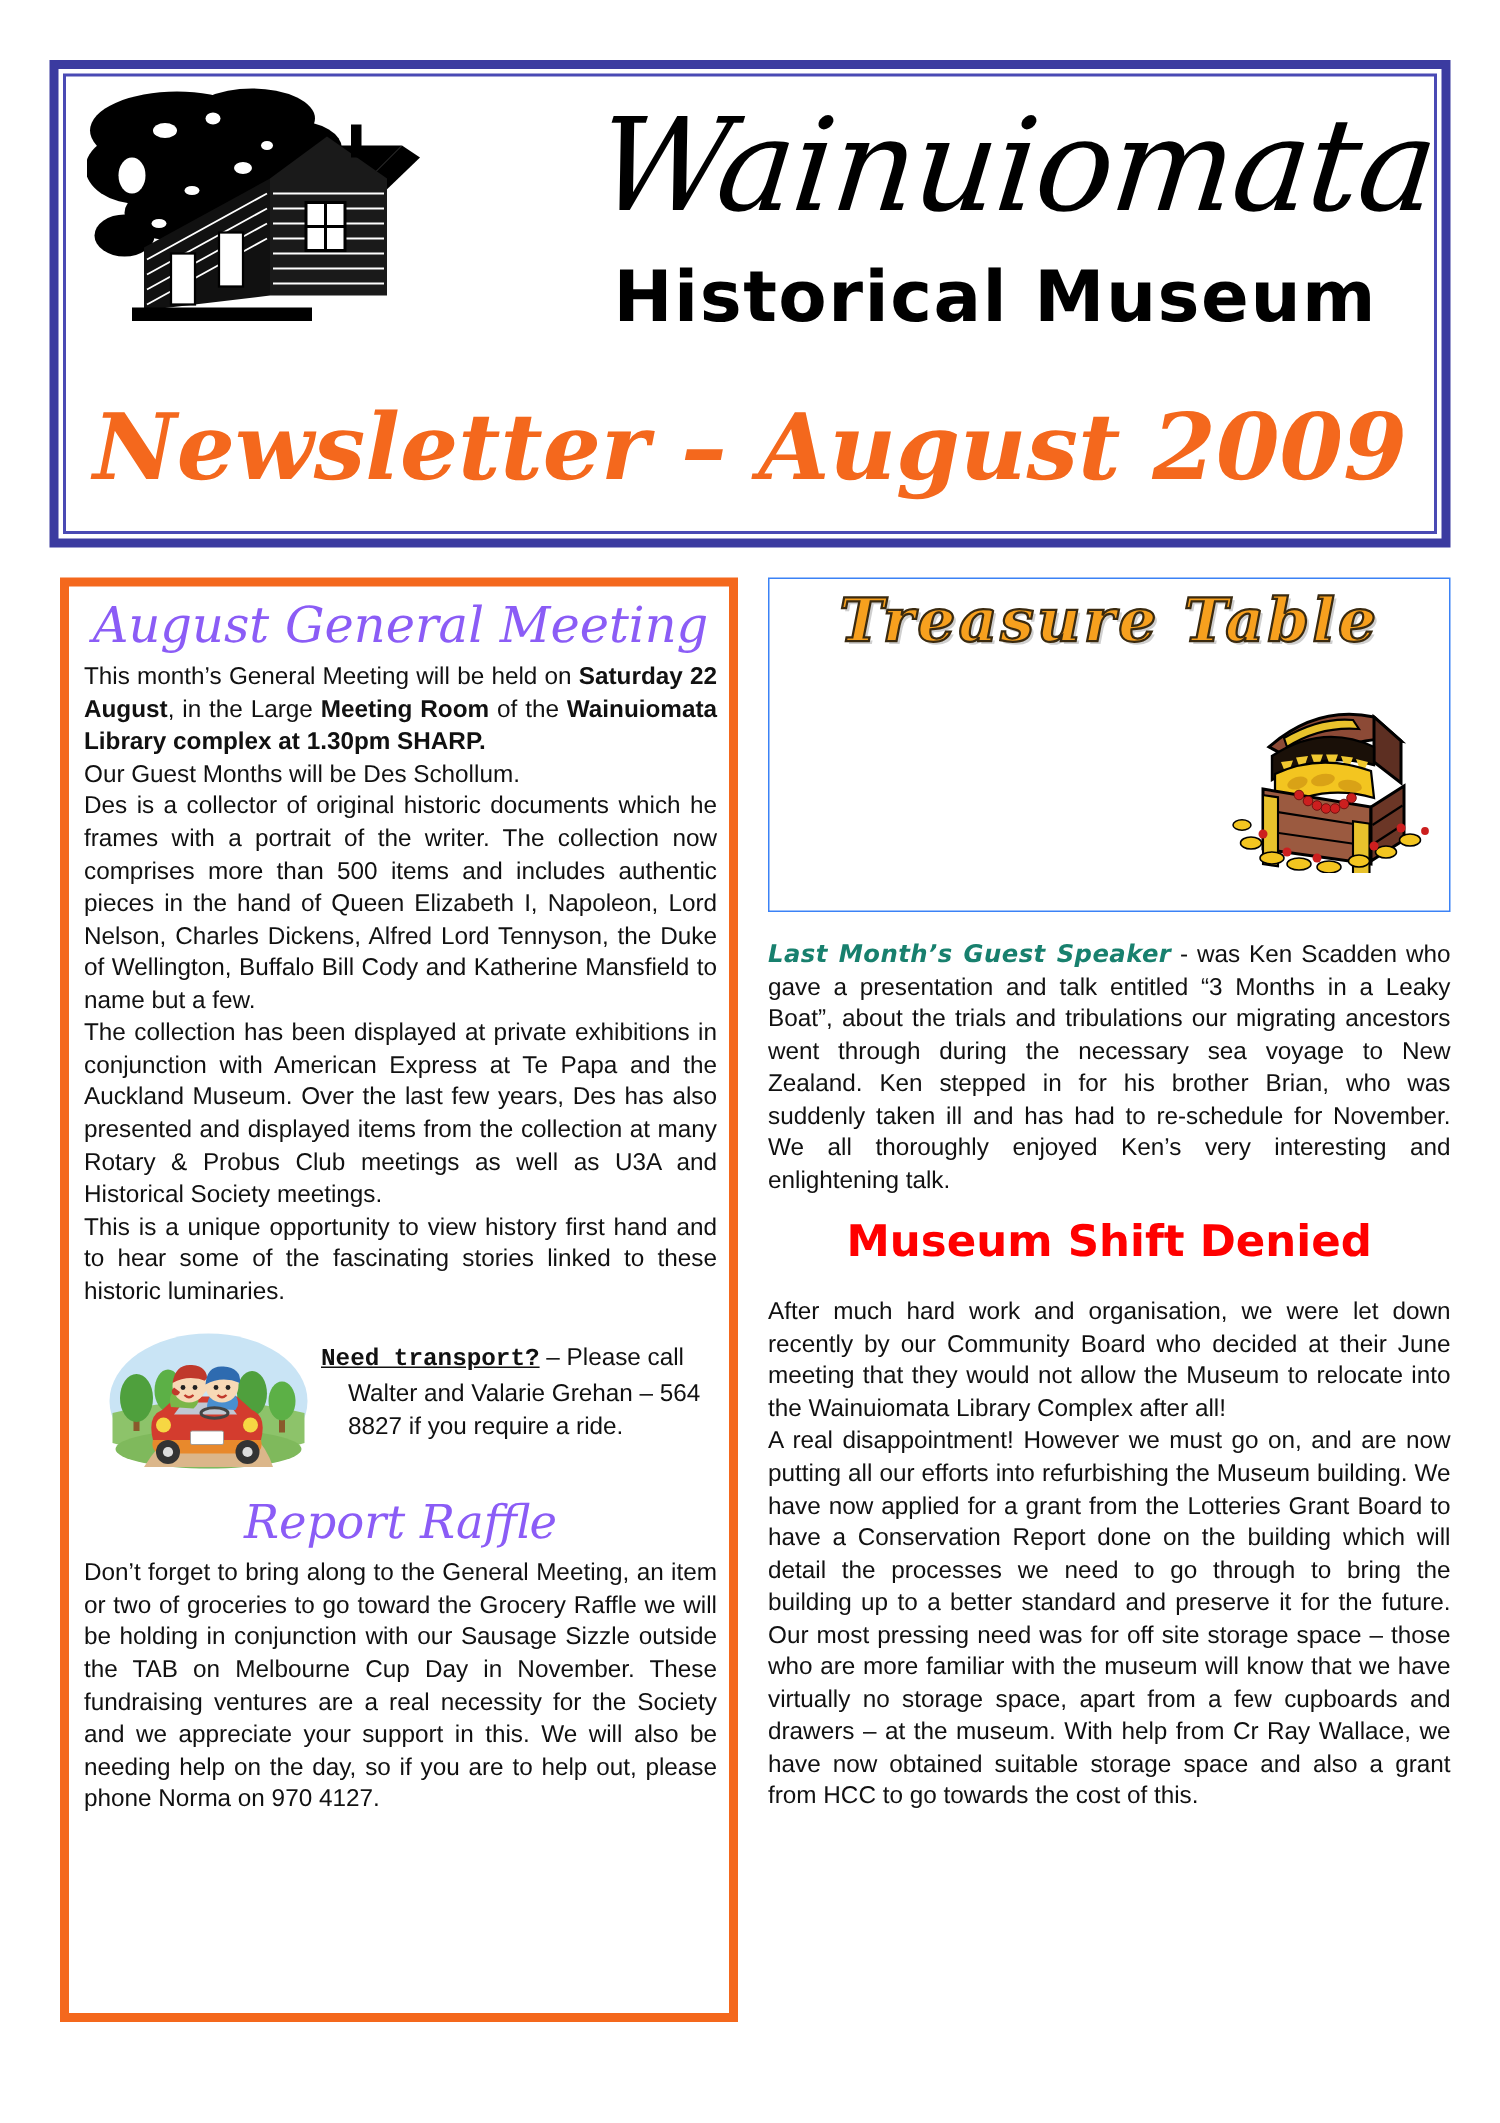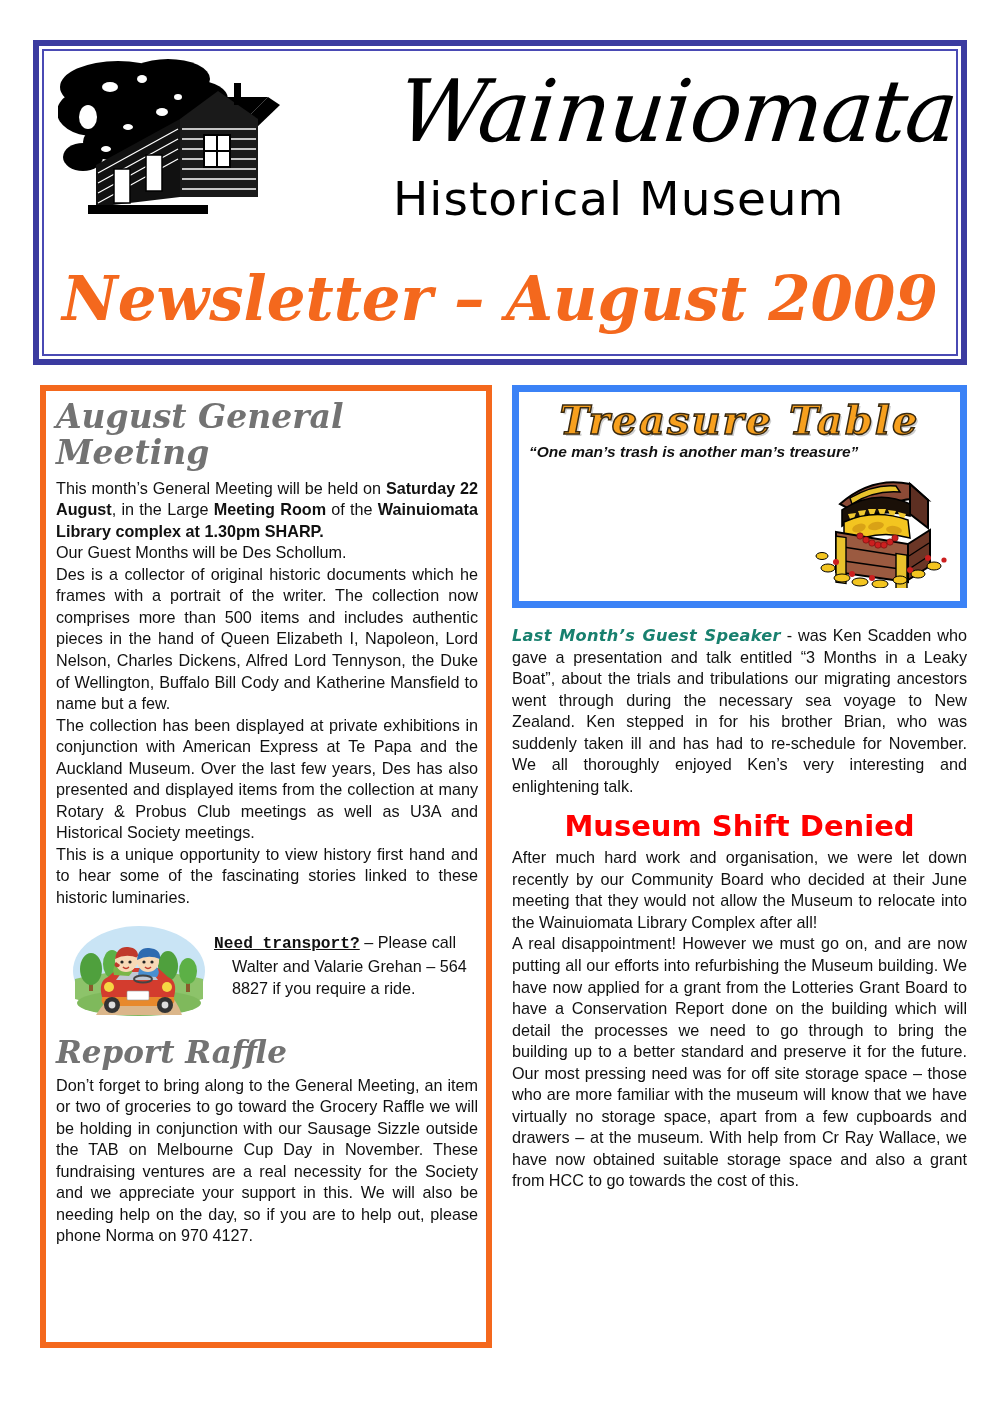--- a/index.html
+++ b/index.html
@@ -69,13 +69,14 @@
   }
   .wm-sub {
     position: absolute;
-    left: 4px;
+    left: 20px;
     top: 112px;
     font-family: "DejaVu Sans", sans-serif;
     font-size: 47px;
     color: #000;
     white-space: nowrap;
     letter-spacing: 1px;
+    font-weight: bold;
   }
   .newsletter-title {
     position: absolute;

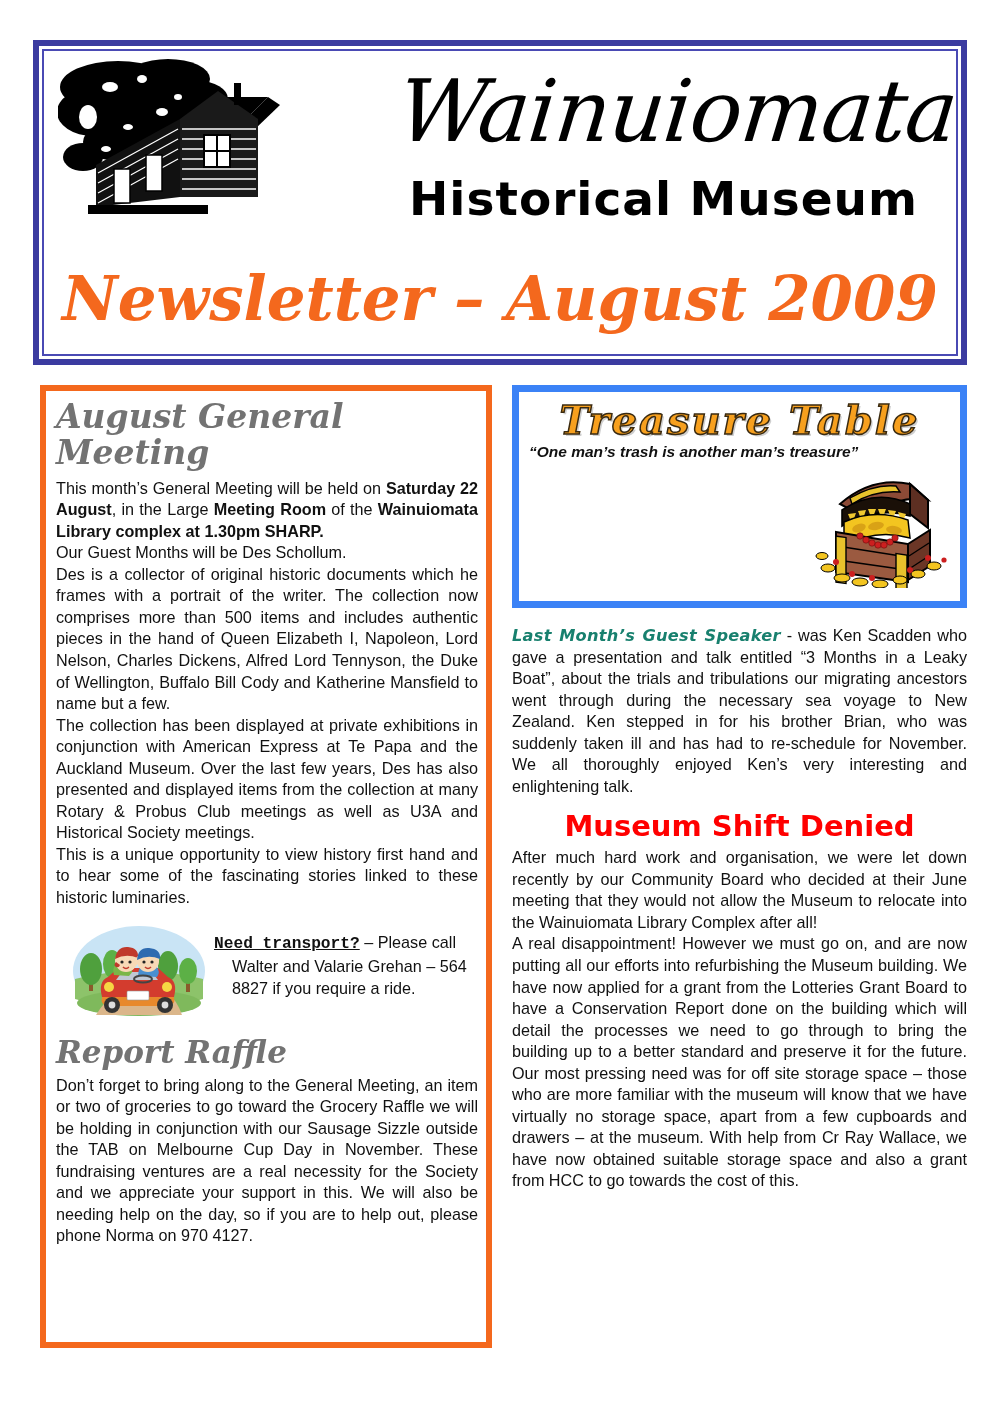--- a/index.html
+++ b/index.html
@@ -138,9 +138,10 @@
   .head-script {
     font-family: "DejaVu Serif", serif;
     font-style: italic;
-    font-weight: bold;
+    font-weight: normal;
     font-size: 33px;
-    color: #737373;
+    color: #8b5cf6;
+    text-align: center;
     margin: 4px 0 6px 0;
     line-height: 1.1;
   }

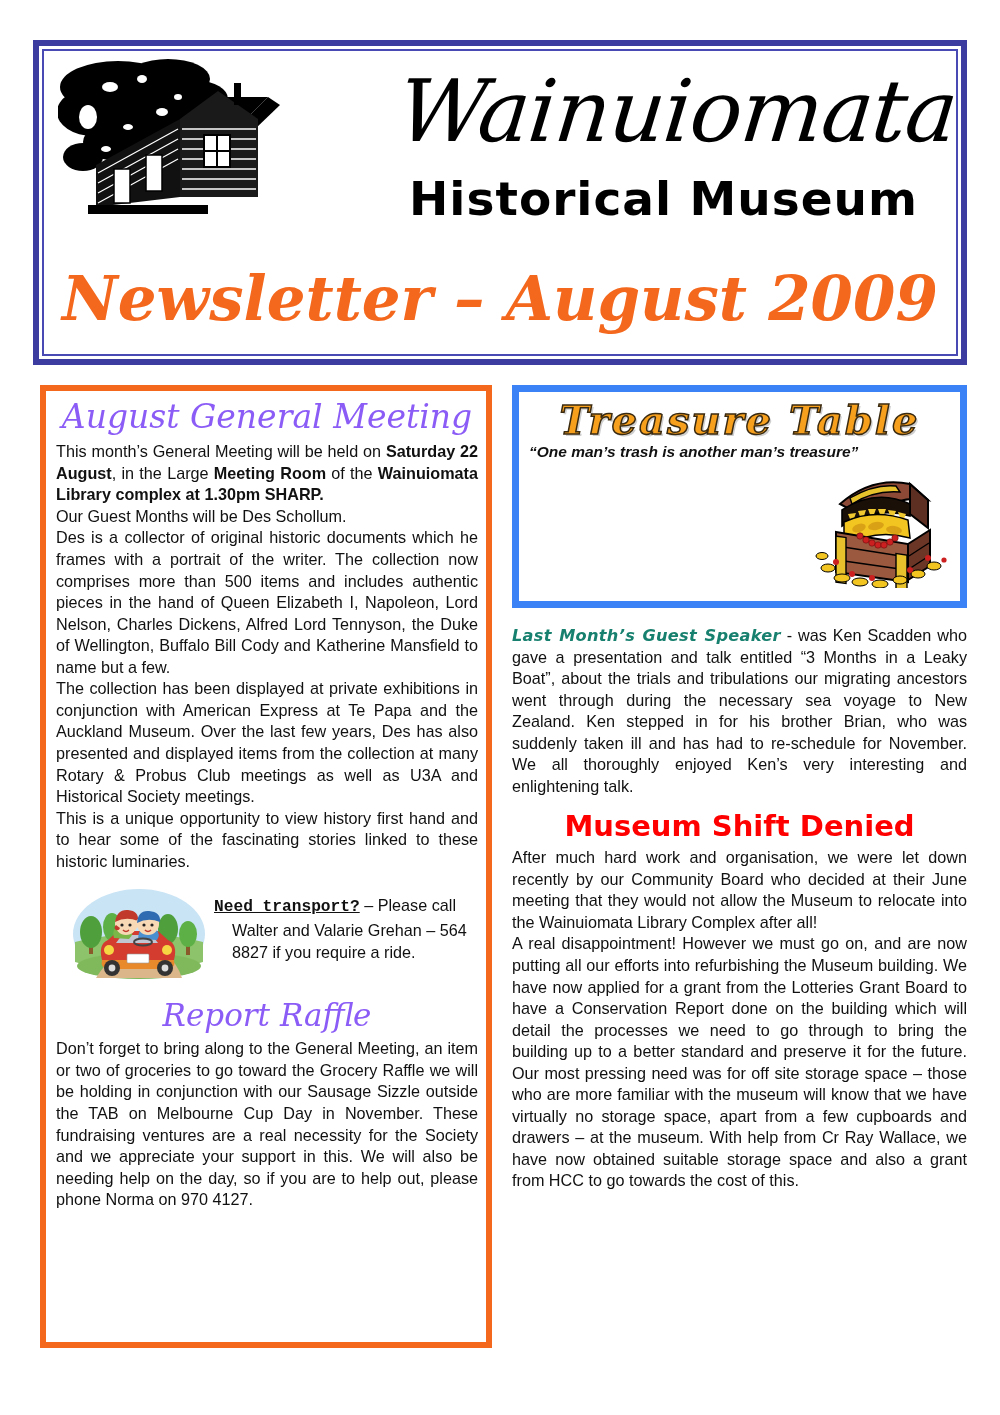--- a/index.html
+++ b/index.html
@@ -190,7 +190,7 @@
     width: 455px;
     height: 223px;
     box-sizing: border-box;
-    border: 7px solid #3b82f6;
+    border: 1px solid #3b82f6;
     background: #fff;
     padding: 4px 8px 0 8px;
   }

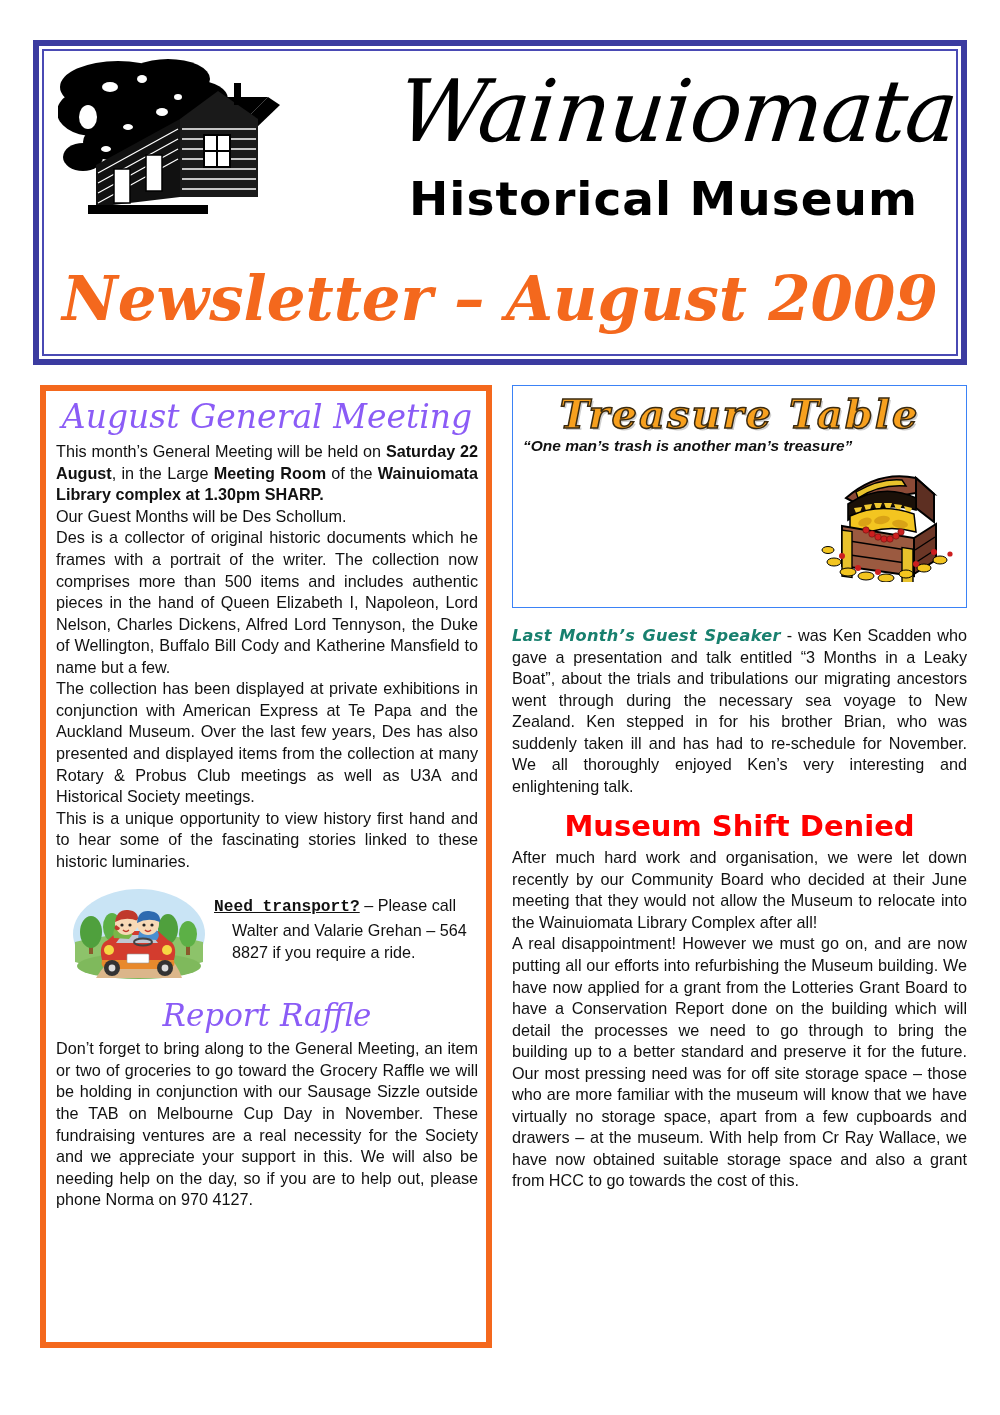--- a/index.html
+++ b/index.html
@@ -420,7 +420,6 @@
 
   <div class="treasure-box">
     <div class="treasure-title">Treasure Table</div>
-    <div class="treasure-quote">“One man’s trash is another man’s treasure”</div>
 
     <svg class="chest-art" viewBox="0 0 140 118">
 

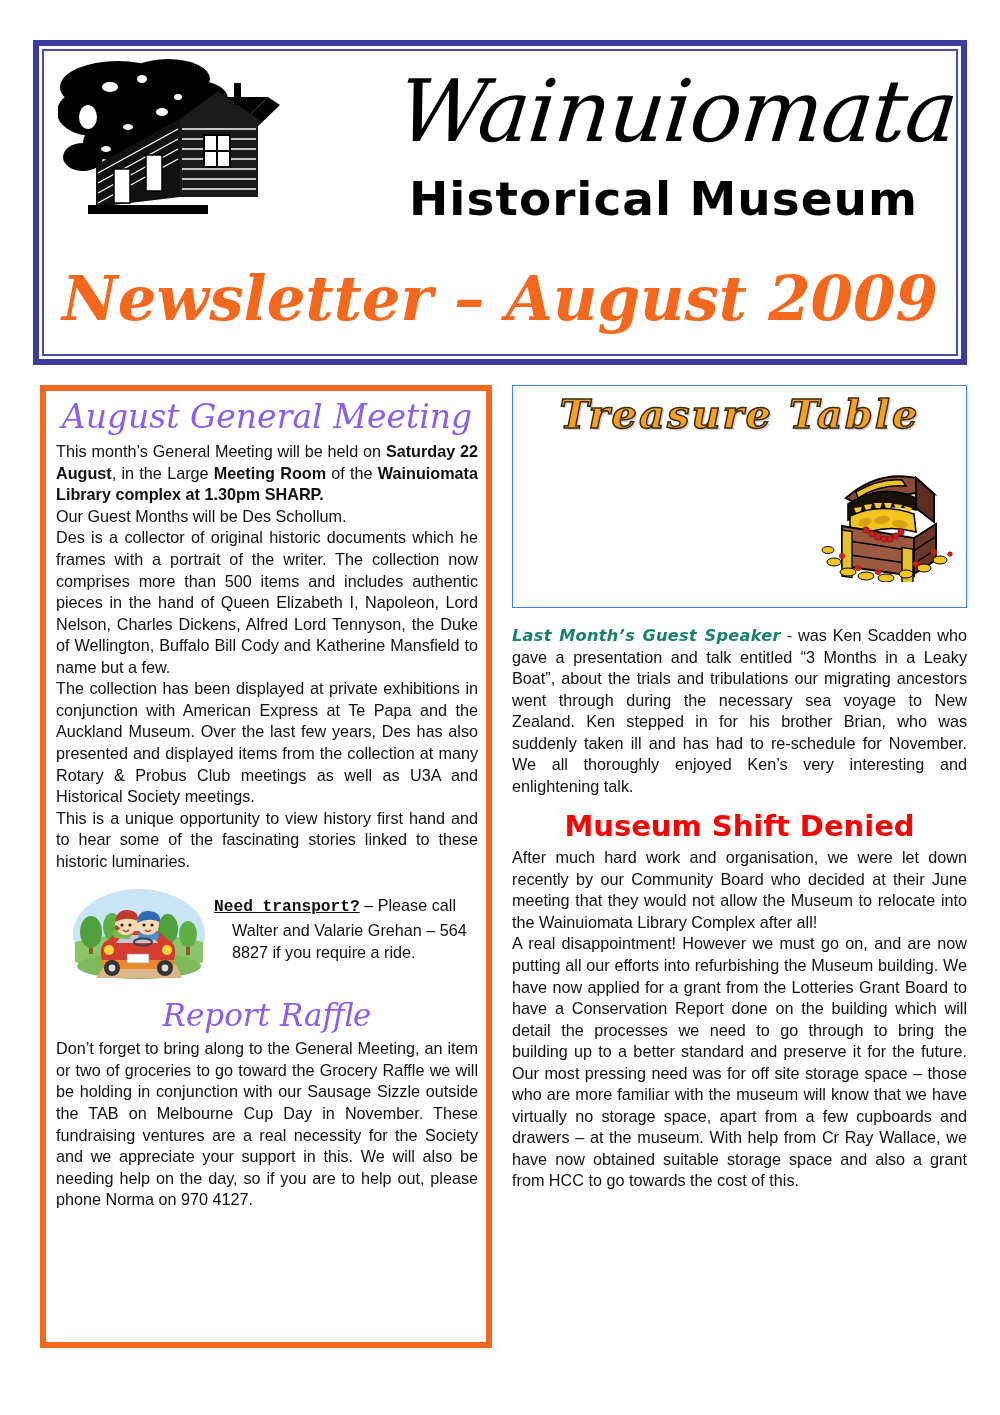--- a/index.html
+++ b/index.html
@@ -249,7 +249,7 @@
     font-size: 29px;
     color: #FF0000;
     text-align: center;
-    margin: 14px 0 4px 0;
+    margin: 14px 0 20px 0;
     line-height: 1.1;
   }
 </style>

